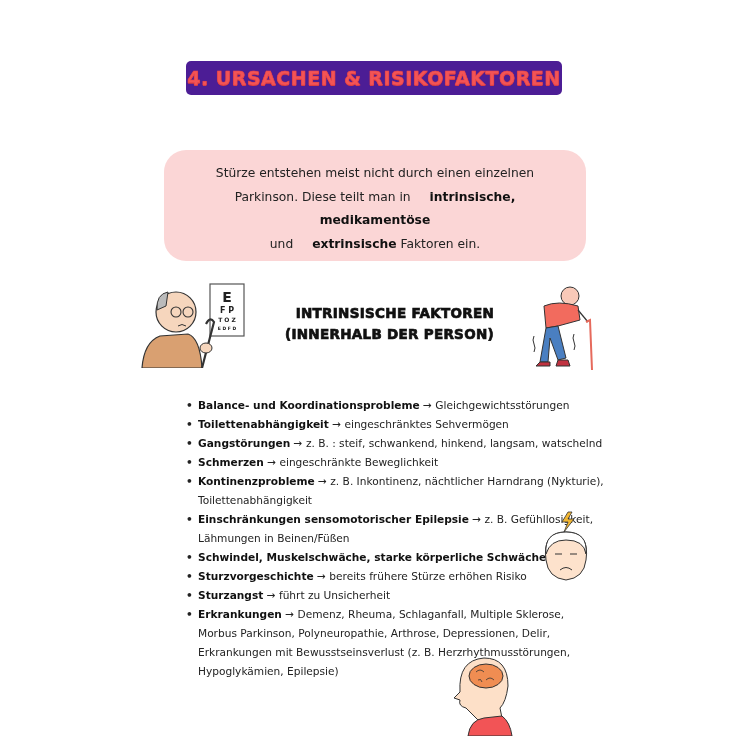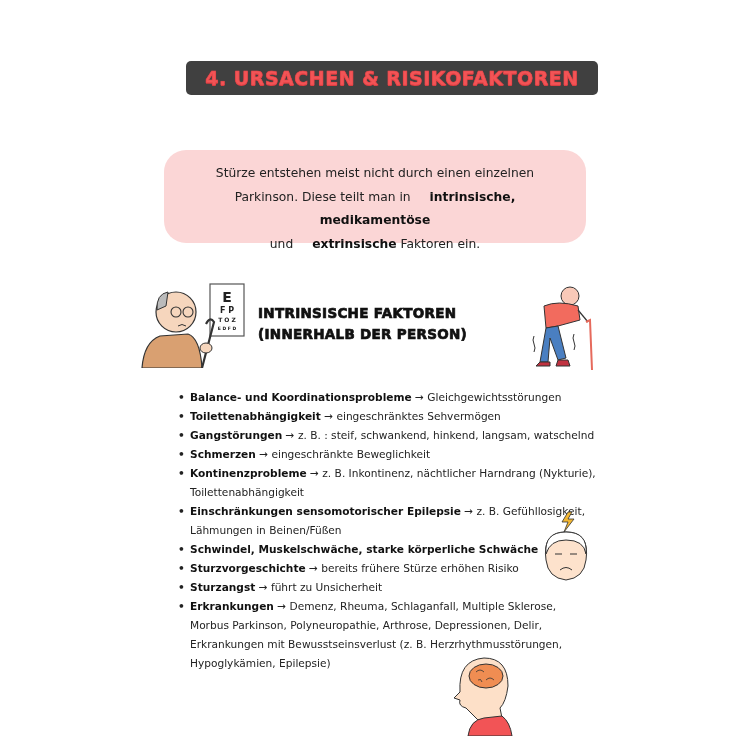--- a/index.html
+++ b/index.html
@@ -5,8 +5,8 @@
     html, body { margin:0; padding:0; }
     body { width:750px; height:750px; background:#ffffff; position:relative; overflow:hidden;
            font-family:"DejaVu Sans", sans-serif; color:#1a1a1a; }
-    .title-wrap { position:absolute; left:186px; top:61px; width:412px; height:34px;
-      background:#404040; border-radius:5px; display:flex; align-items:center; justify-content:center; }
+    .title-wrap { position:absolute; left:186px; top:61px; width:376px; height:34px;
+      background:#4c1d95; border-radius:5px; display:flex; align-items:center; justify-content:center; }
     .title { font-family:"DejaVu Sans", sans-serif; font-weight:900; font-size:19px; color:#f25456;
       letter-spacing:0.5px; text-shadow: 0 1px 0 #d63c40, 0 0 1px #d63c40; -webkit-text-stroke:0.6px #e8464a; }
     .intro { position:absolute; left:164px; top:150px; width:422px; height:93px;

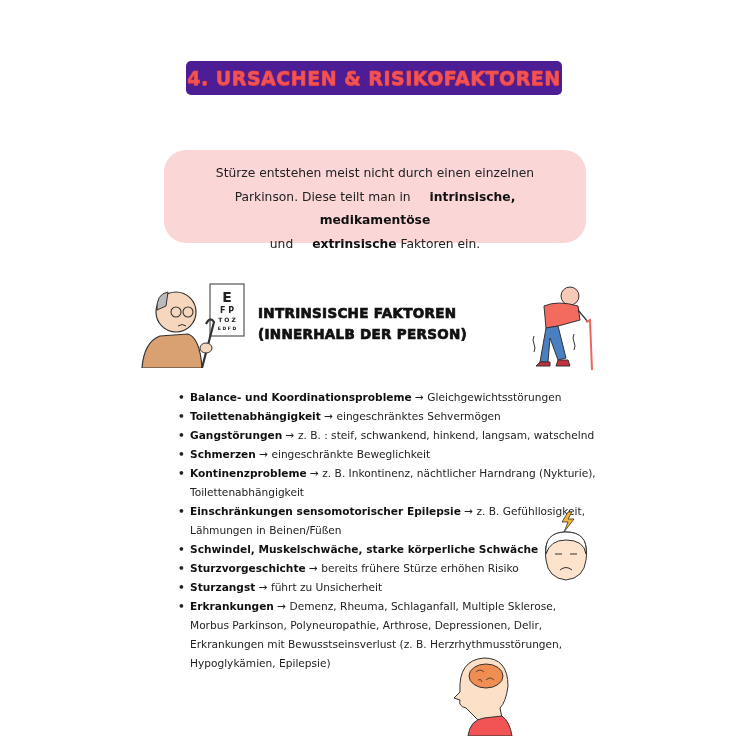--- a/index.html
+++ b/index.html
@@ -9,7 +9,7 @@
       background:#4c1d95; border-radius:5px; display:flex; align-items:center; justify-content:center; }
     .title { font-family:"DejaVu Sans", sans-serif; font-weight:900; font-size:19px; color:#f25456;
       letter-spacing:0.5px; text-shadow: 0 1px 0 #d63c40, 0 0 1px #d63c40; -webkit-text-stroke:0.6px #e8464a; }
-    .intro { position:absolute; left:164px; top:150px; width:422px; height:93px;
+    .intro { position:absolute; left:164px; top:150px; width:422px; height:111px;
       background:#fbd6d6; border-radius:22px; box-sizing:border-box; padding:12px 16px 0 16px;
       text-align:center; font-size:12.3px; line-height:23.5px; color:#222; }
     .intro b { font-weight:700; color:#111;padding-left:15px; }

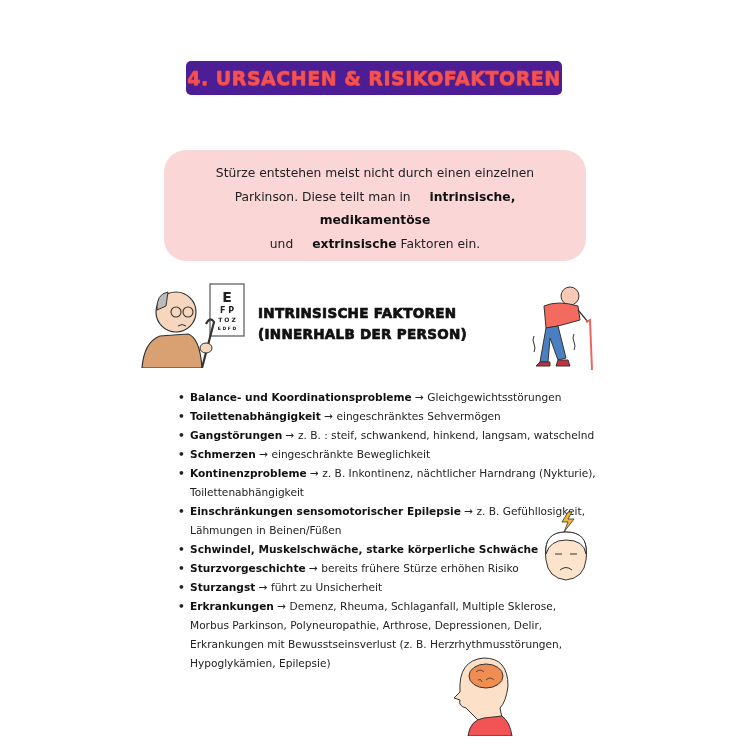--- a/index.html
+++ b/index.html
@@ -13,7 +13,7 @@
       background:#fbd6d6; border-radius:22px; box-sizing:border-box; padding:12px 16px 0 16px;
       text-align:center; font-size:12.3px; line-height:23.5px; color:#222; }
     .intro b { font-weight:700; color:#111;padding-left:15px; }
-    .sub-title { position:absolute; left:258px; top:303px; width:236px; text-align:left;
+    .sub-title { position:absolute; left:258px; top:303px; width:236px; text-align:right;
       font-weight:900; font-size:13.5px; line-height:21px; color:#111; letter-spacing:0.3px;
       -webkit-text-stroke:0.7px #111; }
     .list { position:absolute; left:168px; top:380px; width:420px; margin:8px; padding:0; list-style:none;

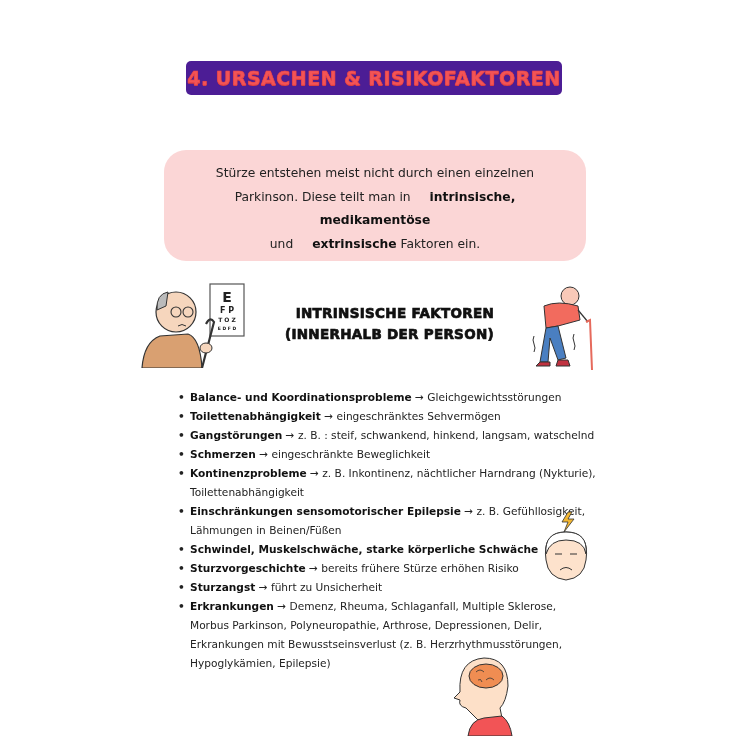--- a/index.html
+++ b/index.html
@@ -16,7 +16,7 @@
     .sub-title { position:absolute; left:258px; top:303px; width:236px; text-align:right;
       font-weight:900; font-size:13.5px; line-height:21px; color:#111; letter-spacing:0.3px;
       -webkit-text-stroke:0.7px #111; }
-    .list { position:absolute; left:168px; top:380px; width:420px; margin:8px; padding:0; list-style:none;
+    .list { position:absolute; left:168px; top:380px; width:420px; margin:16px; padding:0; list-style:none;
       font-size:10.6px; line-height:19px; color:#222; }
     .list li { position:relative; padding-left:14px; }
     .list li::before { content:"•"; position:absolute; left:2px; top:0; font-weight:700; }

